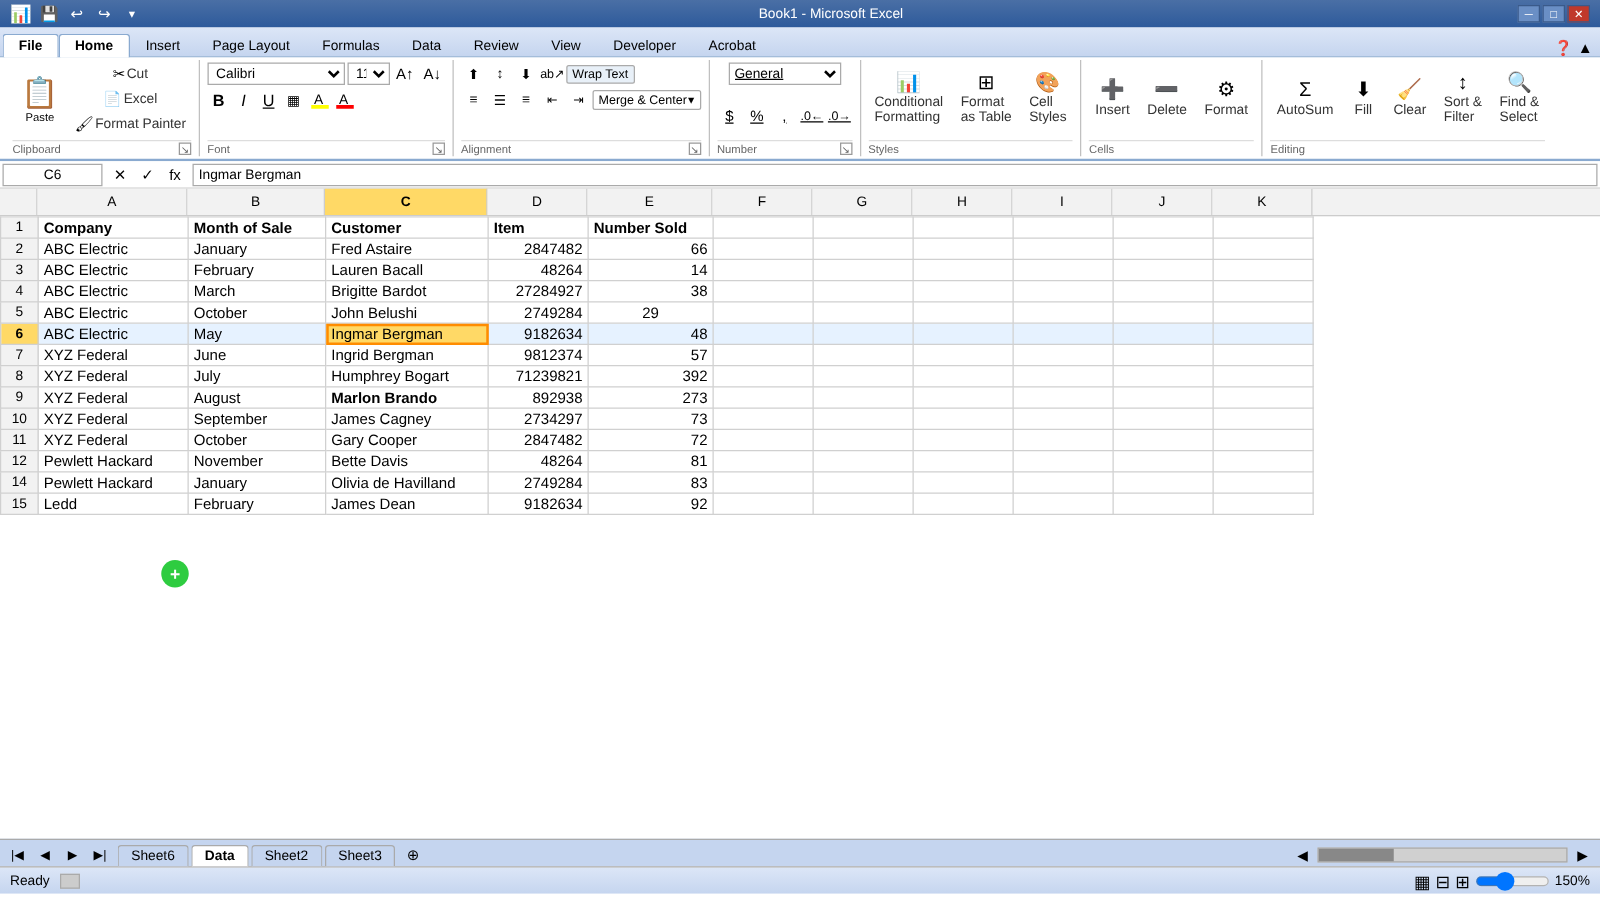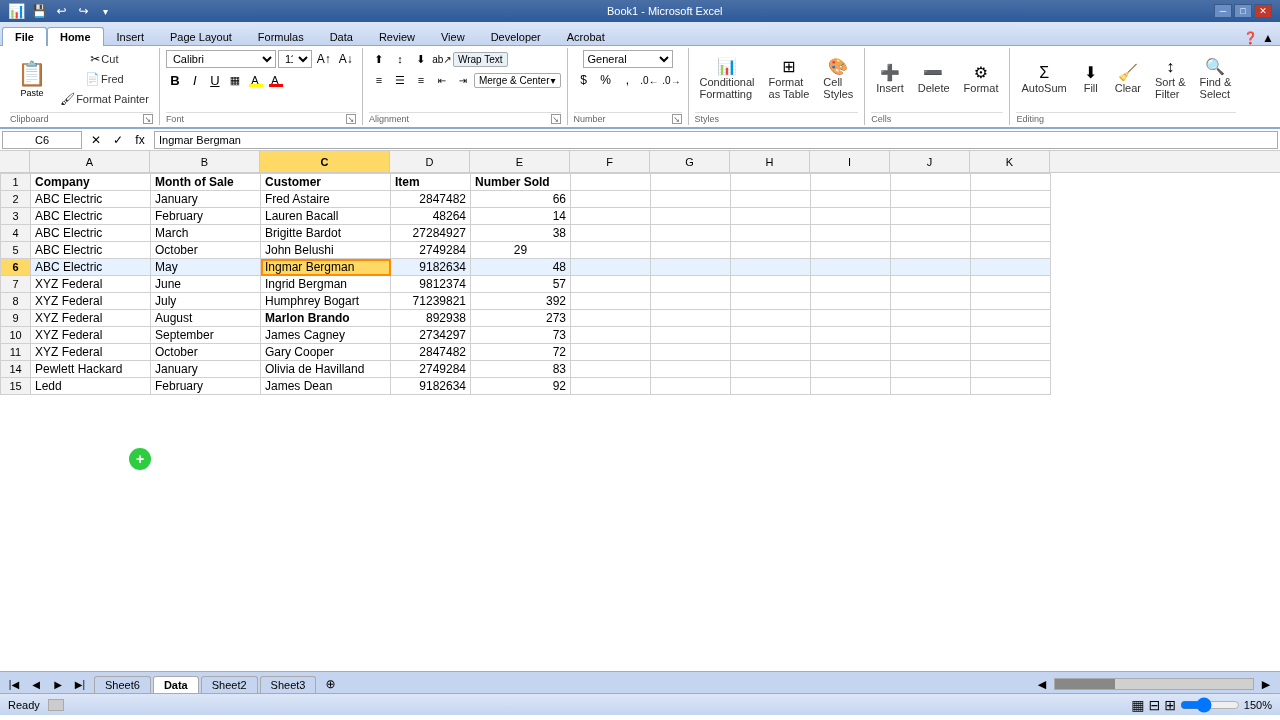--- a/index.html
+++ b/index.html
@@ -322,7 +322,7 @@
   </div>
 
   <div class="ribbon-group" style="min-width:100px;">
-    <div class="ribbon-group-content" style="flex-direction:column;gap:3px;">
+    <div class="ribbon-group-content" style="flex-direction:column;gap:16px;text-decoration:underline;">
       <select class="num-select">
         <option>General</option>
       </select>

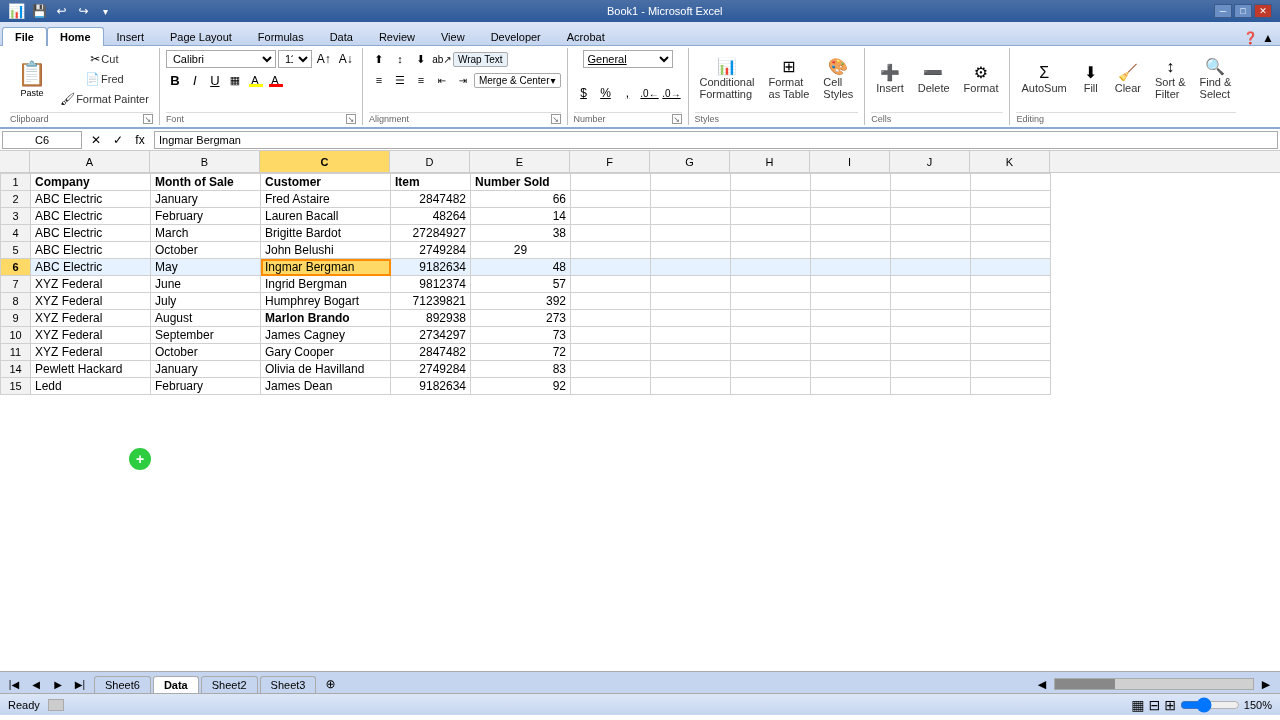--- a/index.html
+++ b/index.html
@@ -248,7 +248,7 @@
         </div>
         <div class="rb-btn" style="flex-direction:row;min-width:auto;padding:1px 3px;">
           <span style="font-size:12px;">📄</span>
-          <span class="label">Fred</span>
+          <span class="label">Excel</span>
         </div>
         <div class="rb-btn" style="flex-direction:row;min-width:auto;padding:1px 3px;">
           <span style="font-size:12px;">🖌</span>

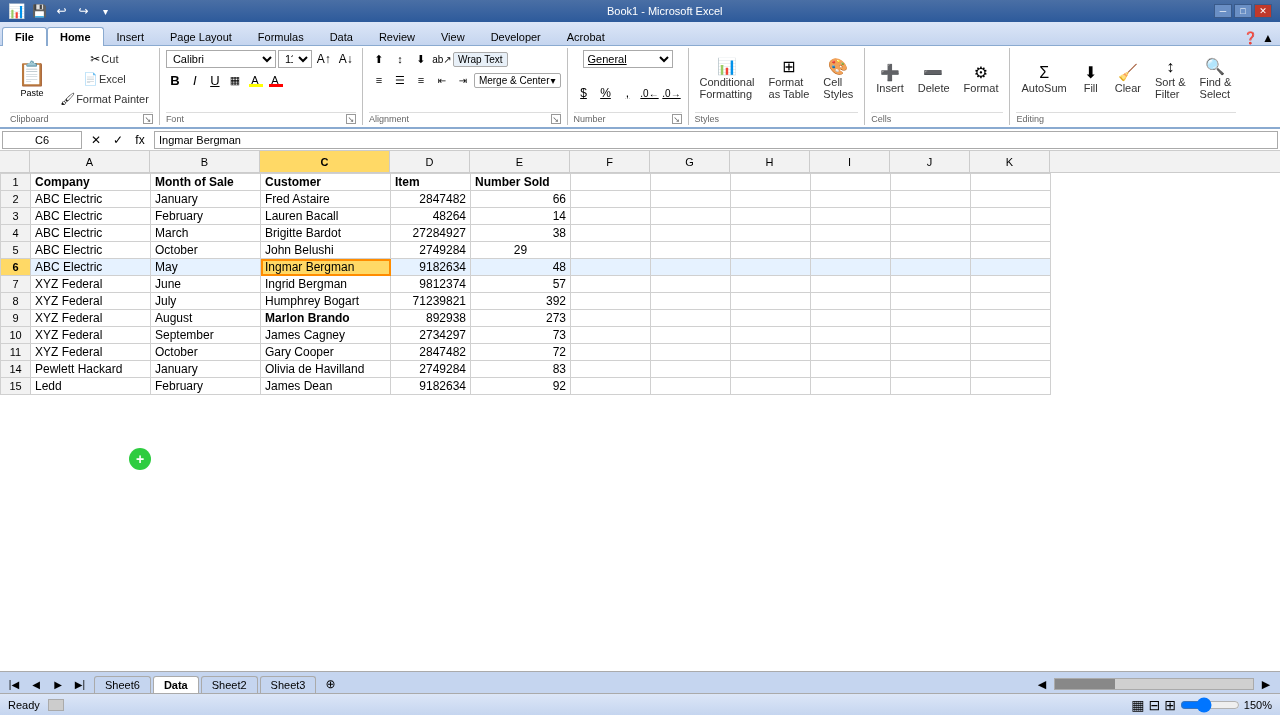--- a/index.html
+++ b/index.html
@@ -594,6 +594,20 @@
             <td style="width: 80px; min-width: 80px;"></td>
           </tr>
           <tr>
+            <td class="row-num">12</td>
+            <td style="width: 120px; min-width: 120px;">Pewlett Hackard</td>
+            <td style="width: 110px; min-width: 110px;">November</td>
+            <td style="width: 130px; min-width: 130px;">Bette Davis</td>
+            <td style="width: 80px; min-width: 80px; text-align: right;">48264</td>
+            <td style="width: 100px; min-width: 100px; text-align: right;">81</td>
+            <td style="width: 80px; min-width: 80px;"></td>
+            <td style="width: 80px; min-width: 80px;"></td>
+            <td style="width: 80px; min-width: 80px;"></td>
+            <td style="width: 80px; min-width: 80px;"></td>
+            <td style="width: 80px; min-width: 80px;"></td>
+            <td style="width: 80px; min-width: 80px;"></td>
+          </tr>
+          <tr>
             <td class="row-num">14</td>
             <td style="width: 120px; min-width: 120px;">Pewlett Hackard</td>
             <td style="width: 110px; min-width: 110px;">January</td>

